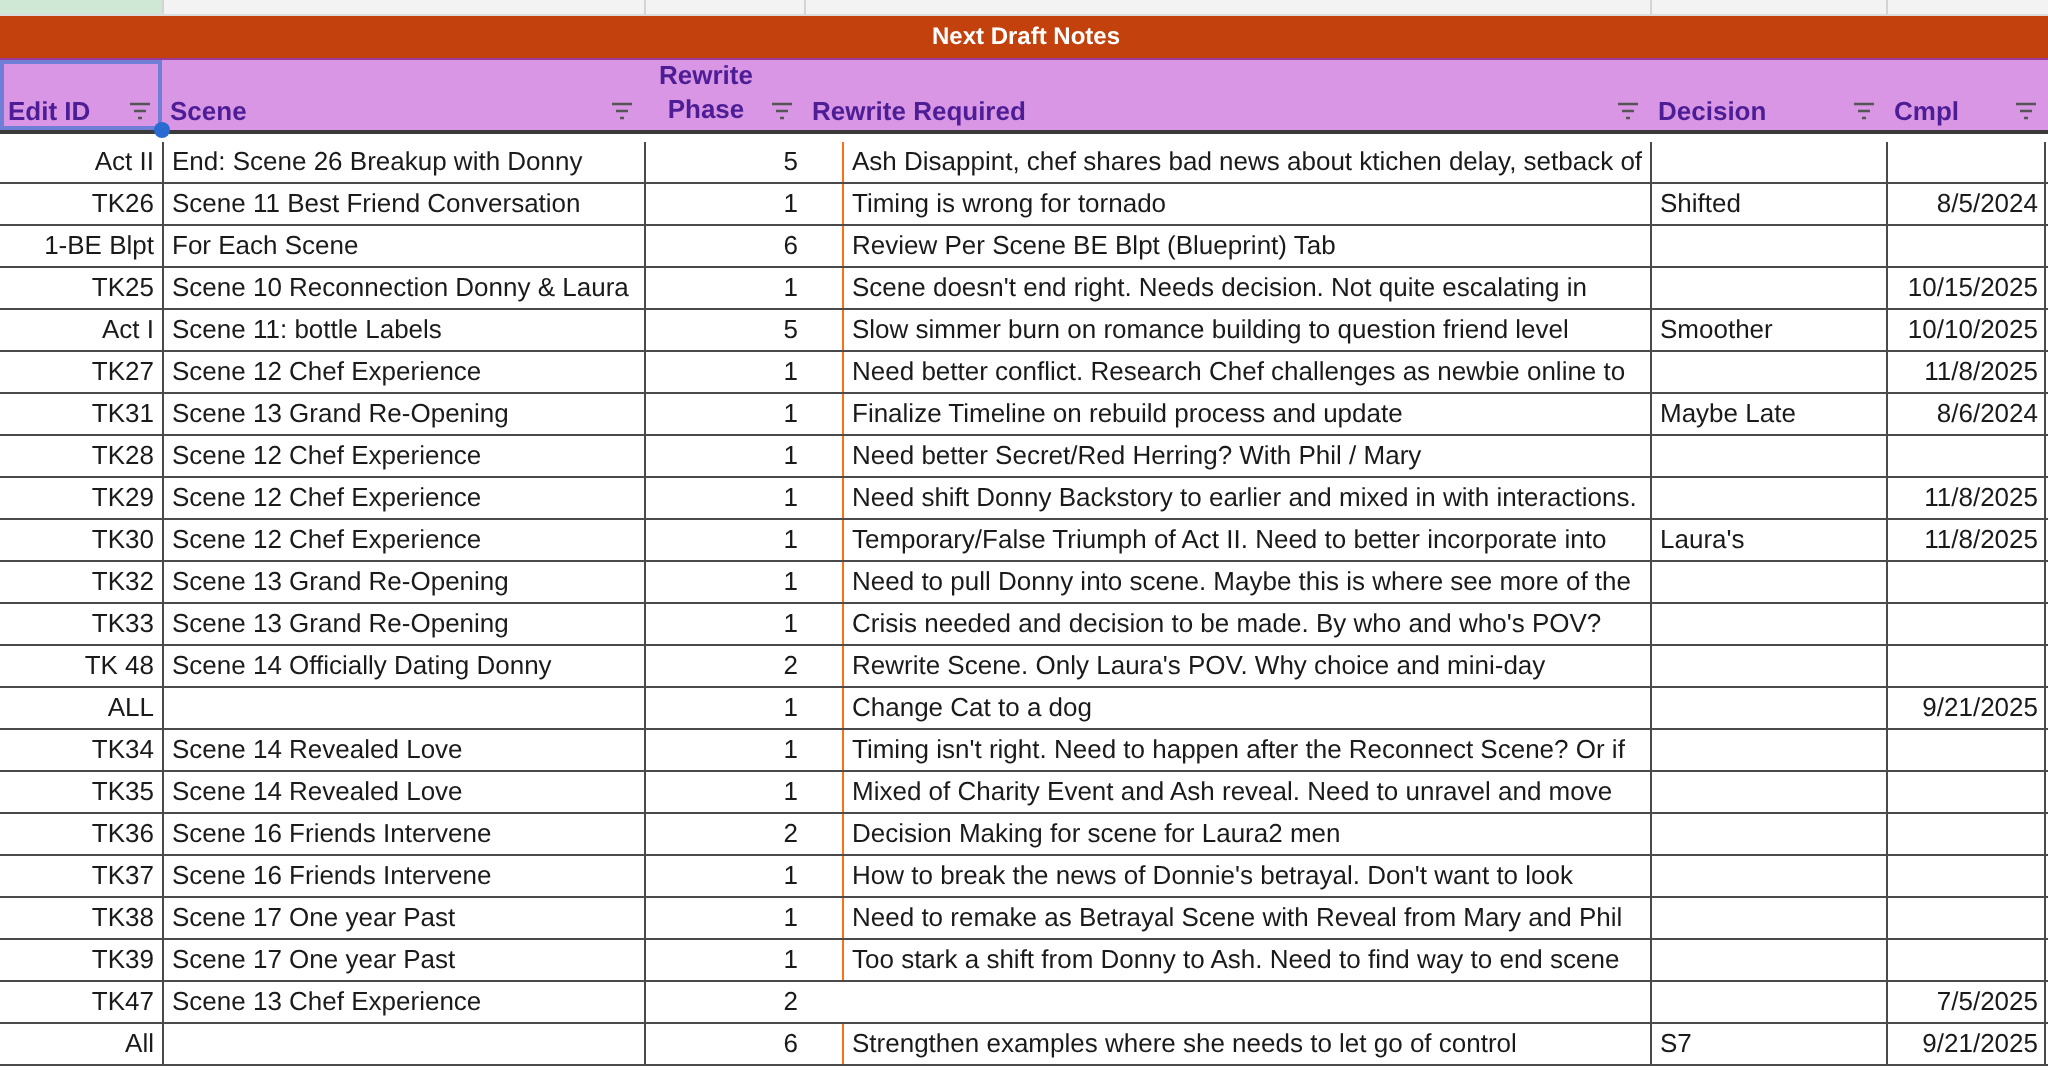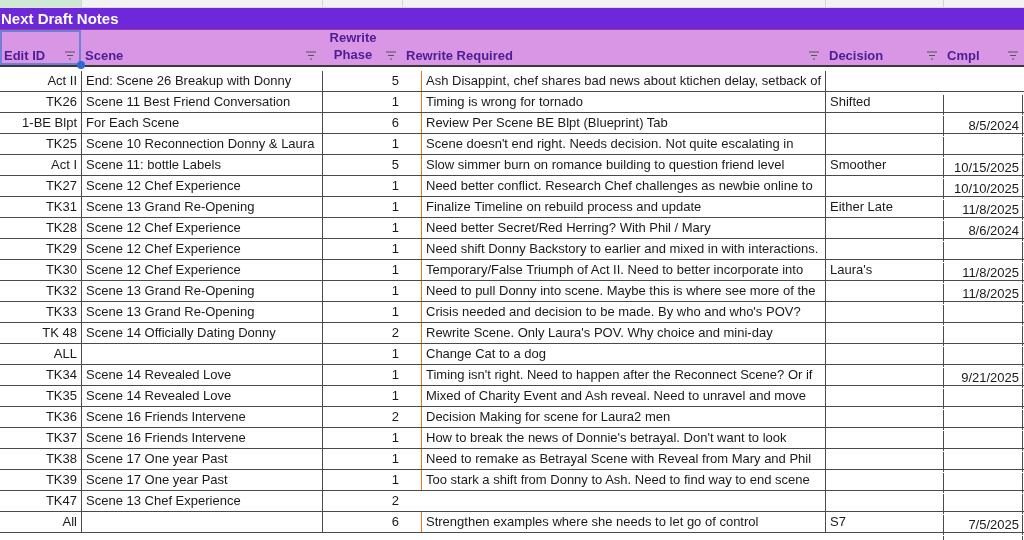--- a/index.html
+++ b/index.html
@@ -9,8 +9,8 @@
               border-bottom: 1px solid #dcdcdc; }
   .topstrip .selcol { position: absolute; left: 0; top: 0; width: 81px; height: 7px; background: #cfe8d5; }
   .topstrip .gl { position: absolute; top: 0; width: 1px; height: 7px; background: #d4d4d4; }
-  .titlebar { position: absolute; left: 0; top: 8px; width: 1024px; height: 21px; background: #6d28d9;
-              color: #ffffff; font-weight: bold; font-size: 15px; line-height: 21px; 
+  .titlebar { position: absolute; left: 0; top: 8px; width: 1024px; height: 21px; background: #c2410c;
+              color: #ffffff; font-weight: bold; font-size: 12px; line-height: 21px; text-align: center;
               border-bottom: 1px solid #9a3a9a; }
   .titlebar span { position: relative; left: 1px; }
   .header { position: absolute; left: 0; top: 30px; width: 1024px; height: 35px; background: #d896e4;

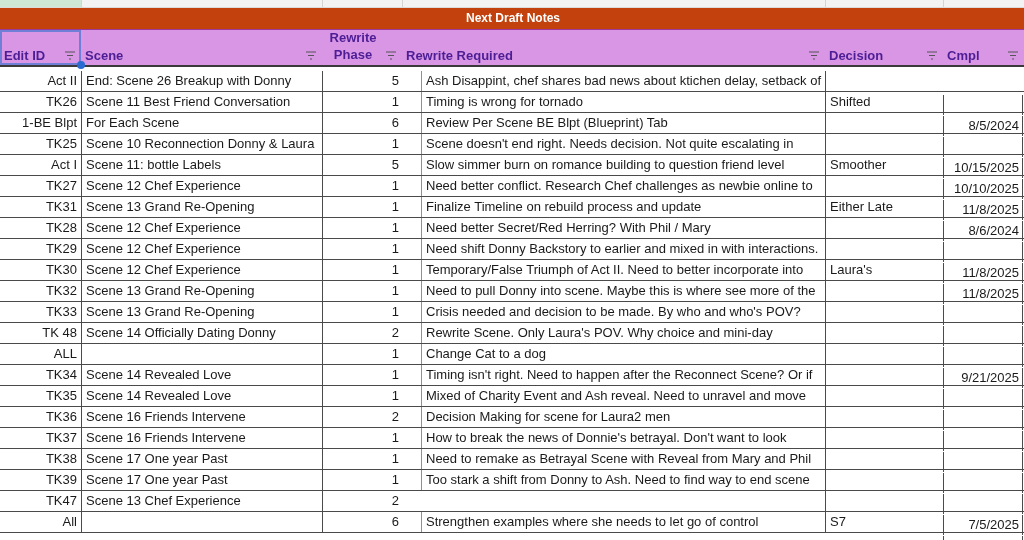--- a/index.html
+++ b/index.html
@@ -32,7 +32,7 @@
   .c-phase { left: 322px; width: 80px; border-left: 1px solid #4a4a4a; text-align: right; padding-right: 3px; }
   .c-rw { left: 421px; width: 423px; border-left: 1px solid #f97316; }
   .c-dec { left: 825px; width: 118px; border-left: 1px solid #4a4a4a; }
-  .c-cmpl { left: 943px; width: 80px; border-left: 1px solid #4a4a4a; border-right: 1px solid #4a4a4a; text-align: right; padding-right: 3px; margin-top: 24px; }
+  .c-cmpl { left: 943px; width: 80px; border-left: 1px solid #4a4a4a; border-right: 1px solid #4a4a4a; text-align: right; padding-right: 3px; }
 </style>
 </head>
 <body>

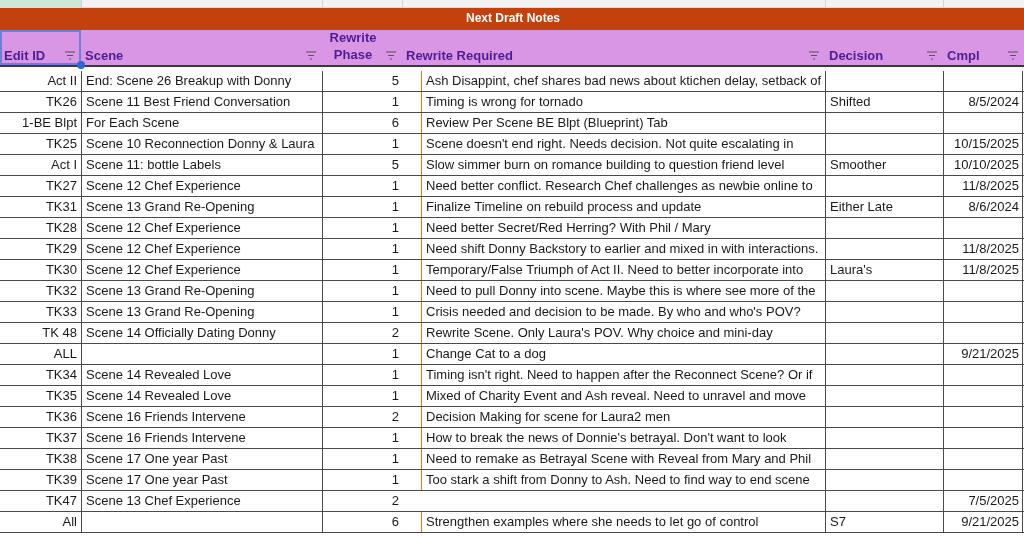--- a/index.html
+++ b/index.html
@@ -147,7 +147,7 @@
       <div class="cell c-scene">Scene 13 Grand Re-Opening</div>
       <div class="cell c-phase">1</div>
       <div class="cell c-rw">Finalize Timeline on rebuild process and update</div>
-      <div class="cell c-dec">Either Late</div>
+      <div class="cell c-dec">Maybe Late</div>
       <div class="cell c-cmpl">8/6/2024</div>
     </div>
   <div class="row">

